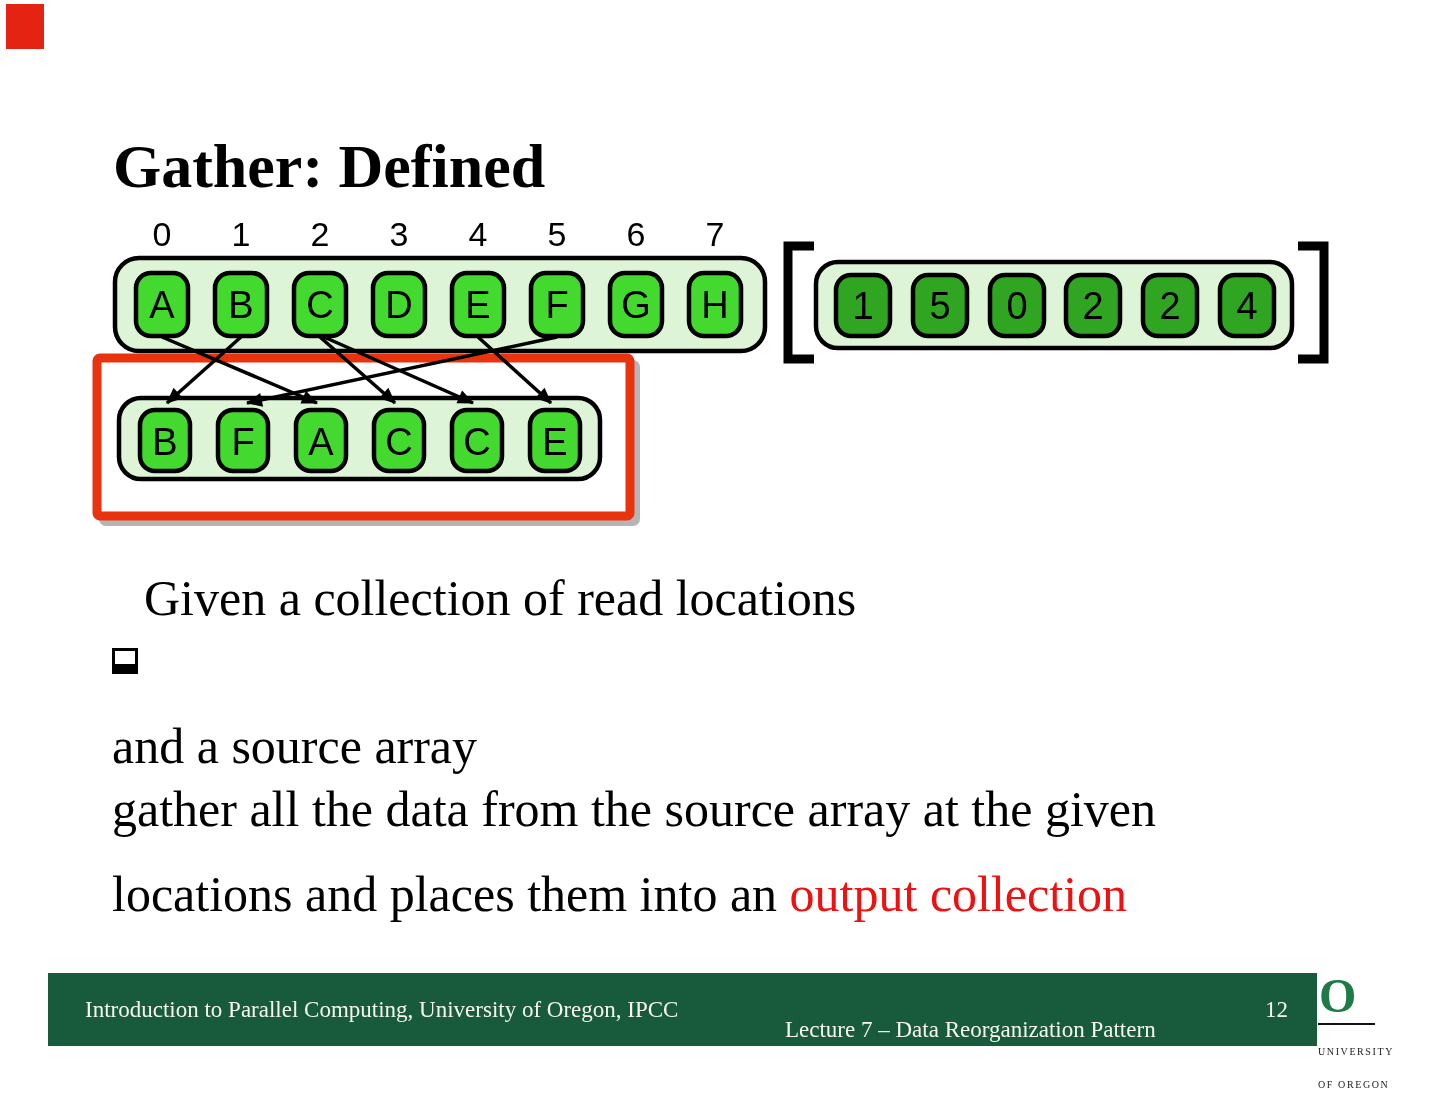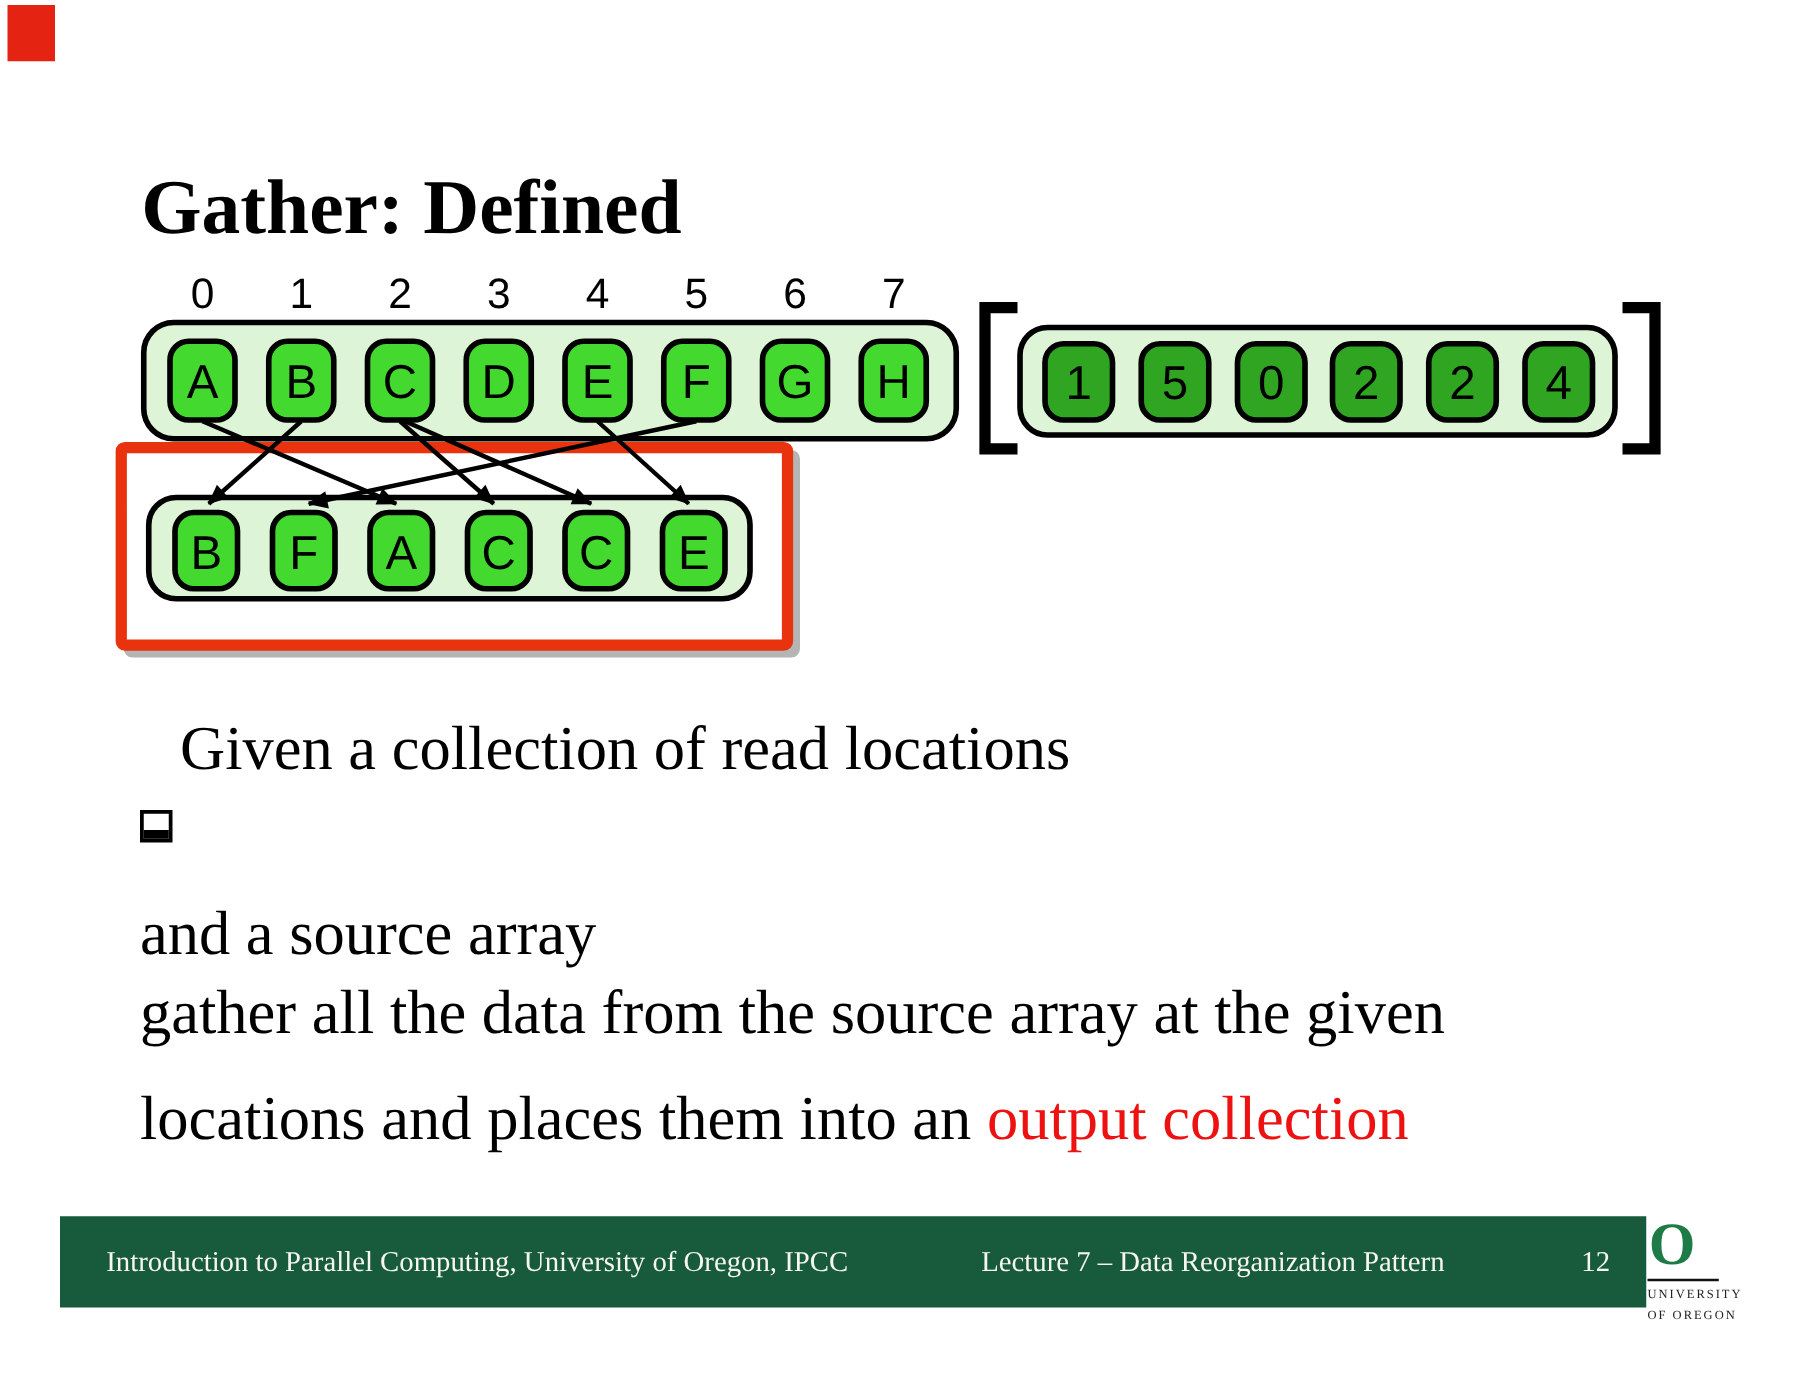--- a/index.html
+++ b/index.html
@@ -61,7 +61,7 @@
     white-space:nowrap;
   }
   .f-left{left:37px;}
-  .f-center{left:737px;}
+  .f-center{left:737px;margin-top:20px;}
   .f-page{left:1217px;}
   .logo{
     position:absolute;left:1318px;top:972px;width:70px;

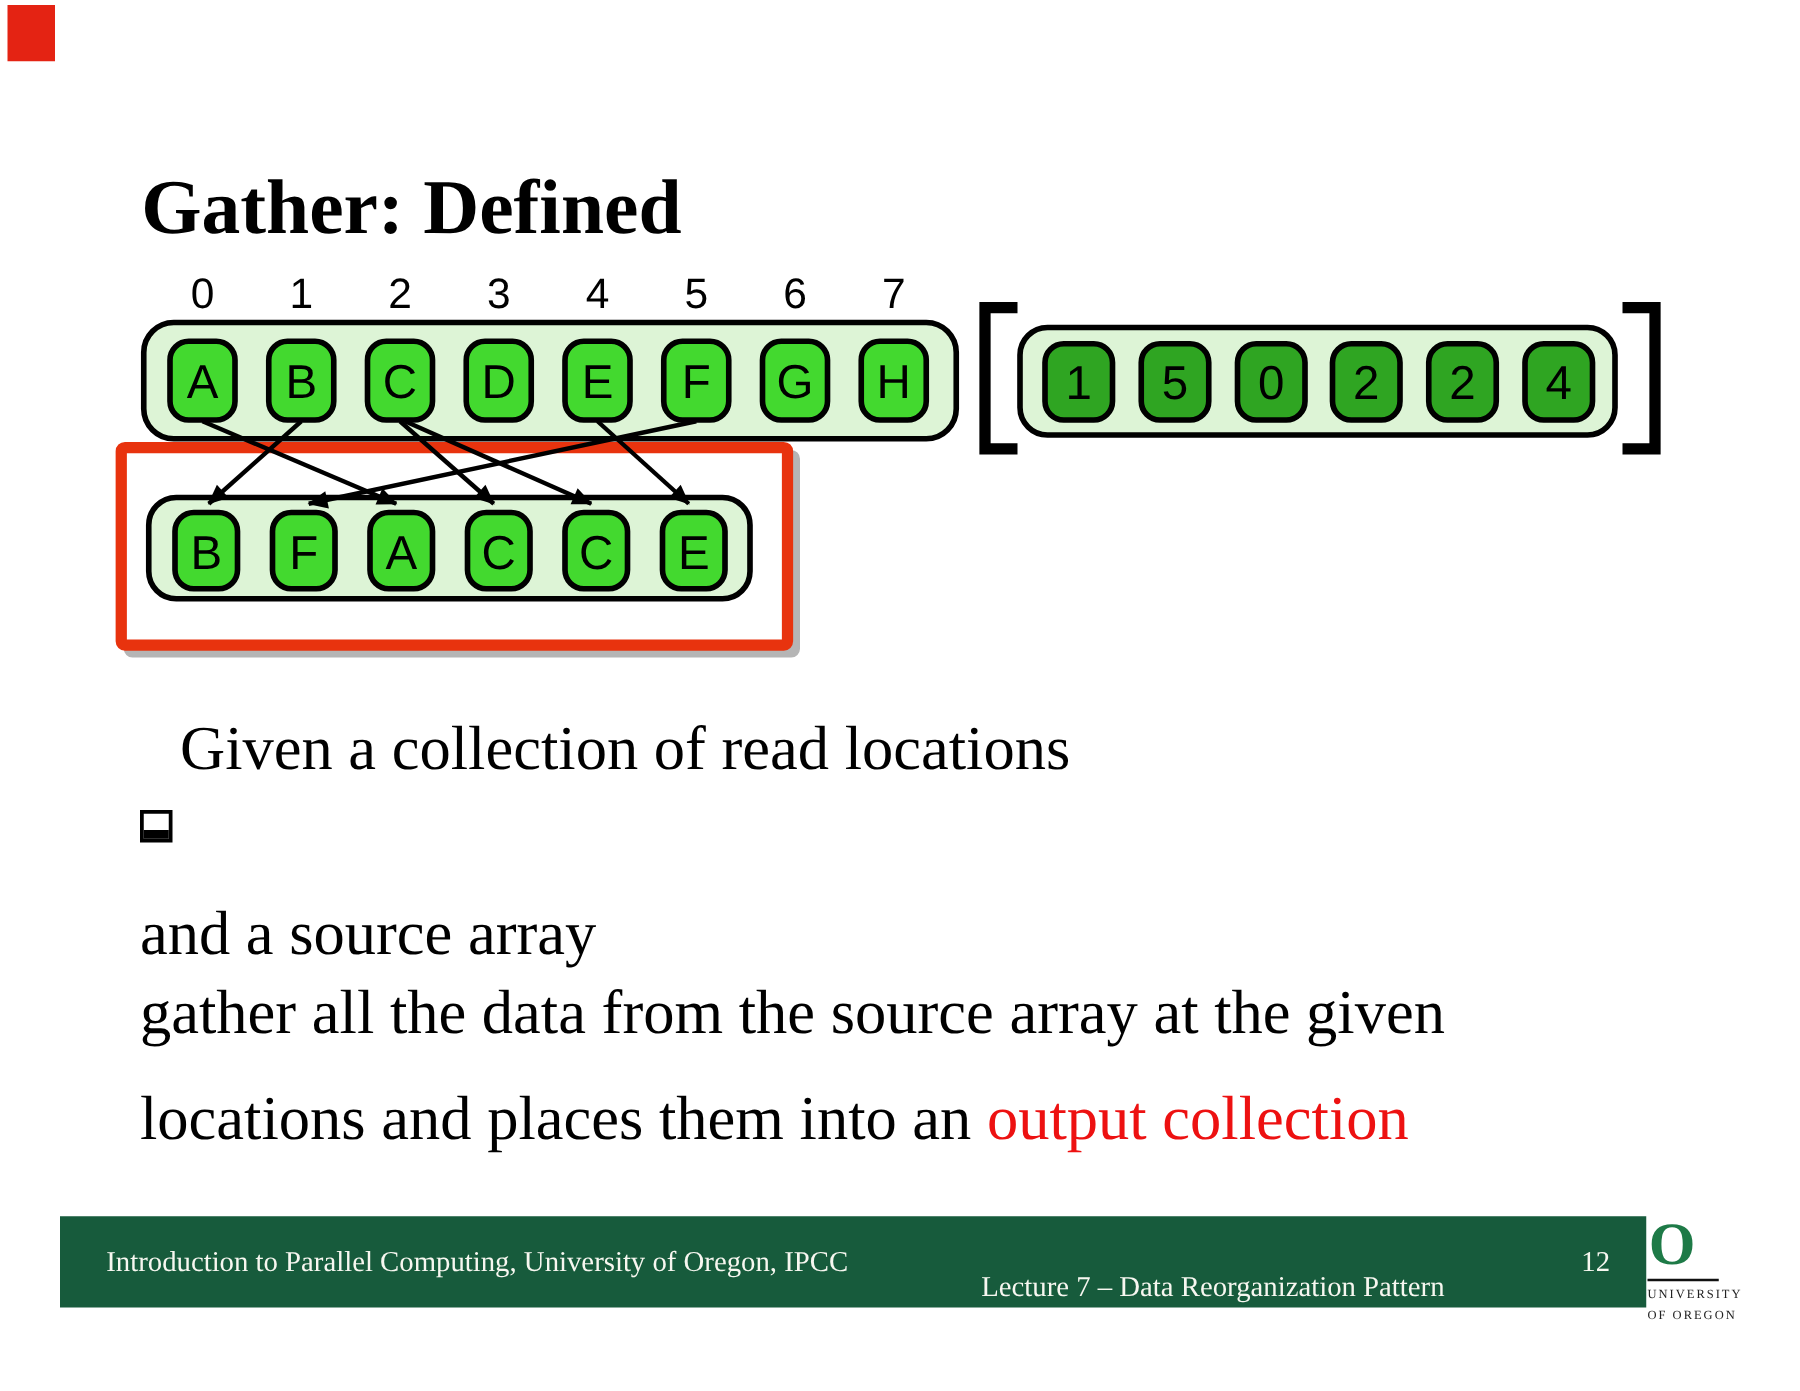--- a/index.html
+++ b/index.html
@@ -74,7 +74,7 @@
   .logo-rule{width:57px;height:2px;background:#111;margin-top:3px;}
   .logo-small{
     font-size:10px;color:#222;letter-spacing:1.6px;
-    margin-top:4px;line-height:1.3;white-space:nowrap;
+    margin-top:20px;line-height:1.3;white-space:nowrap;
   }
 </style>
 </head>

